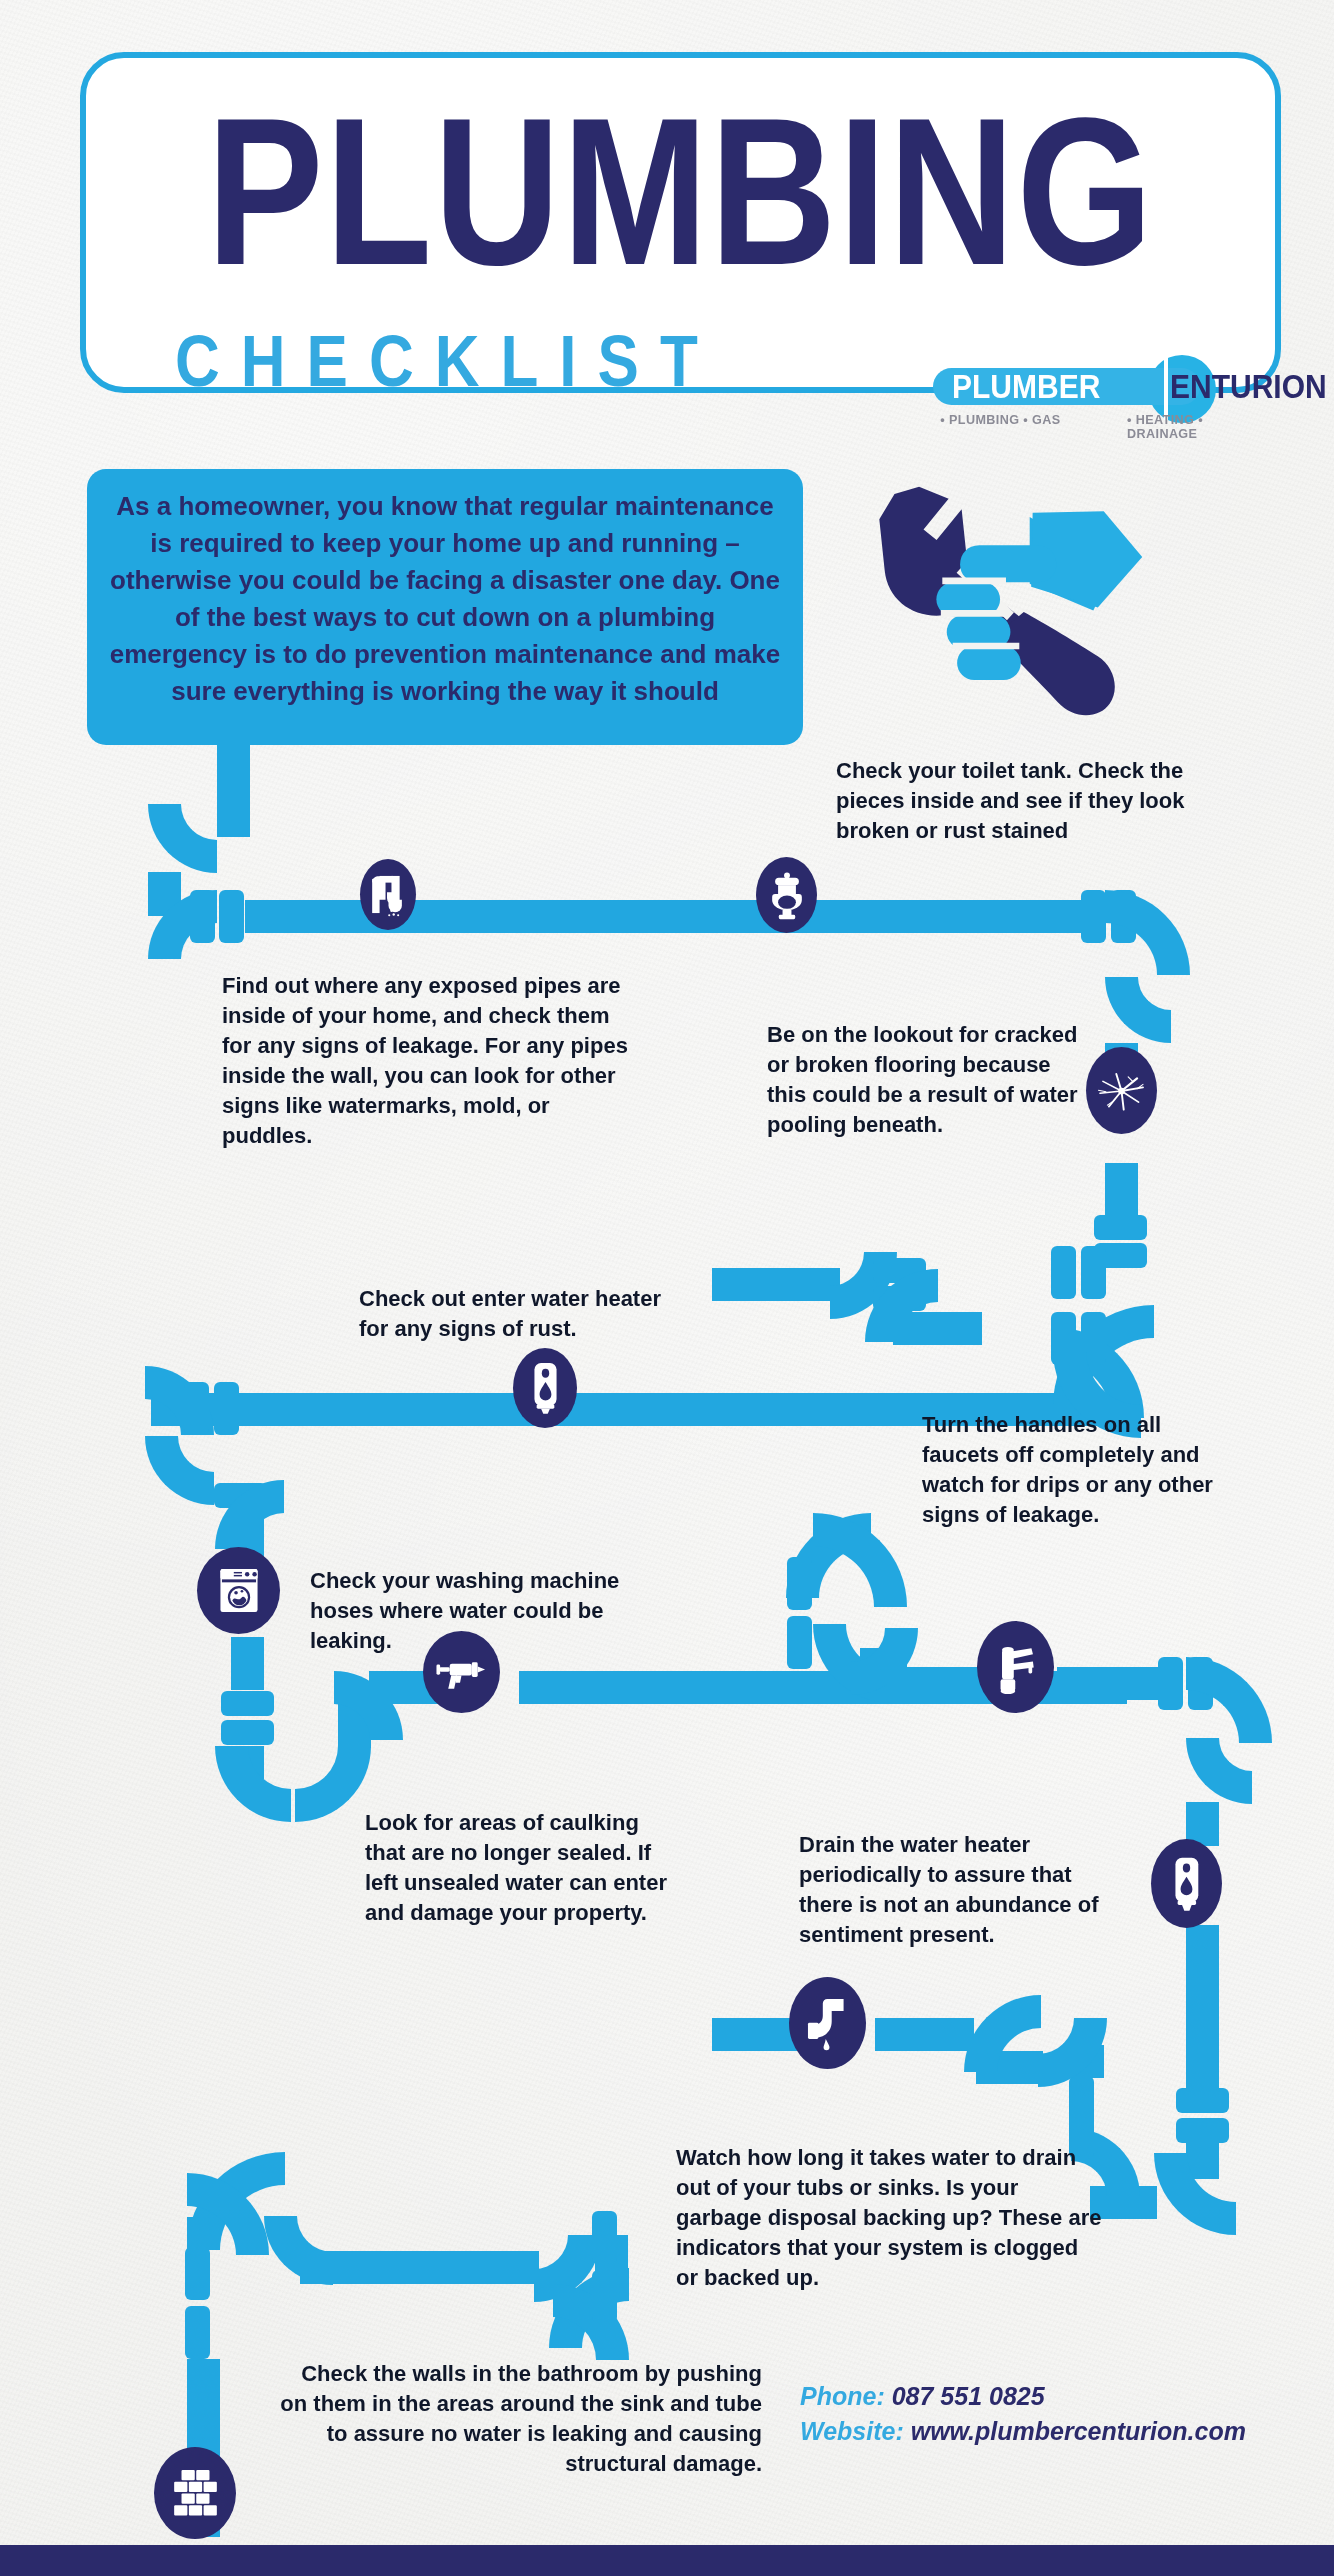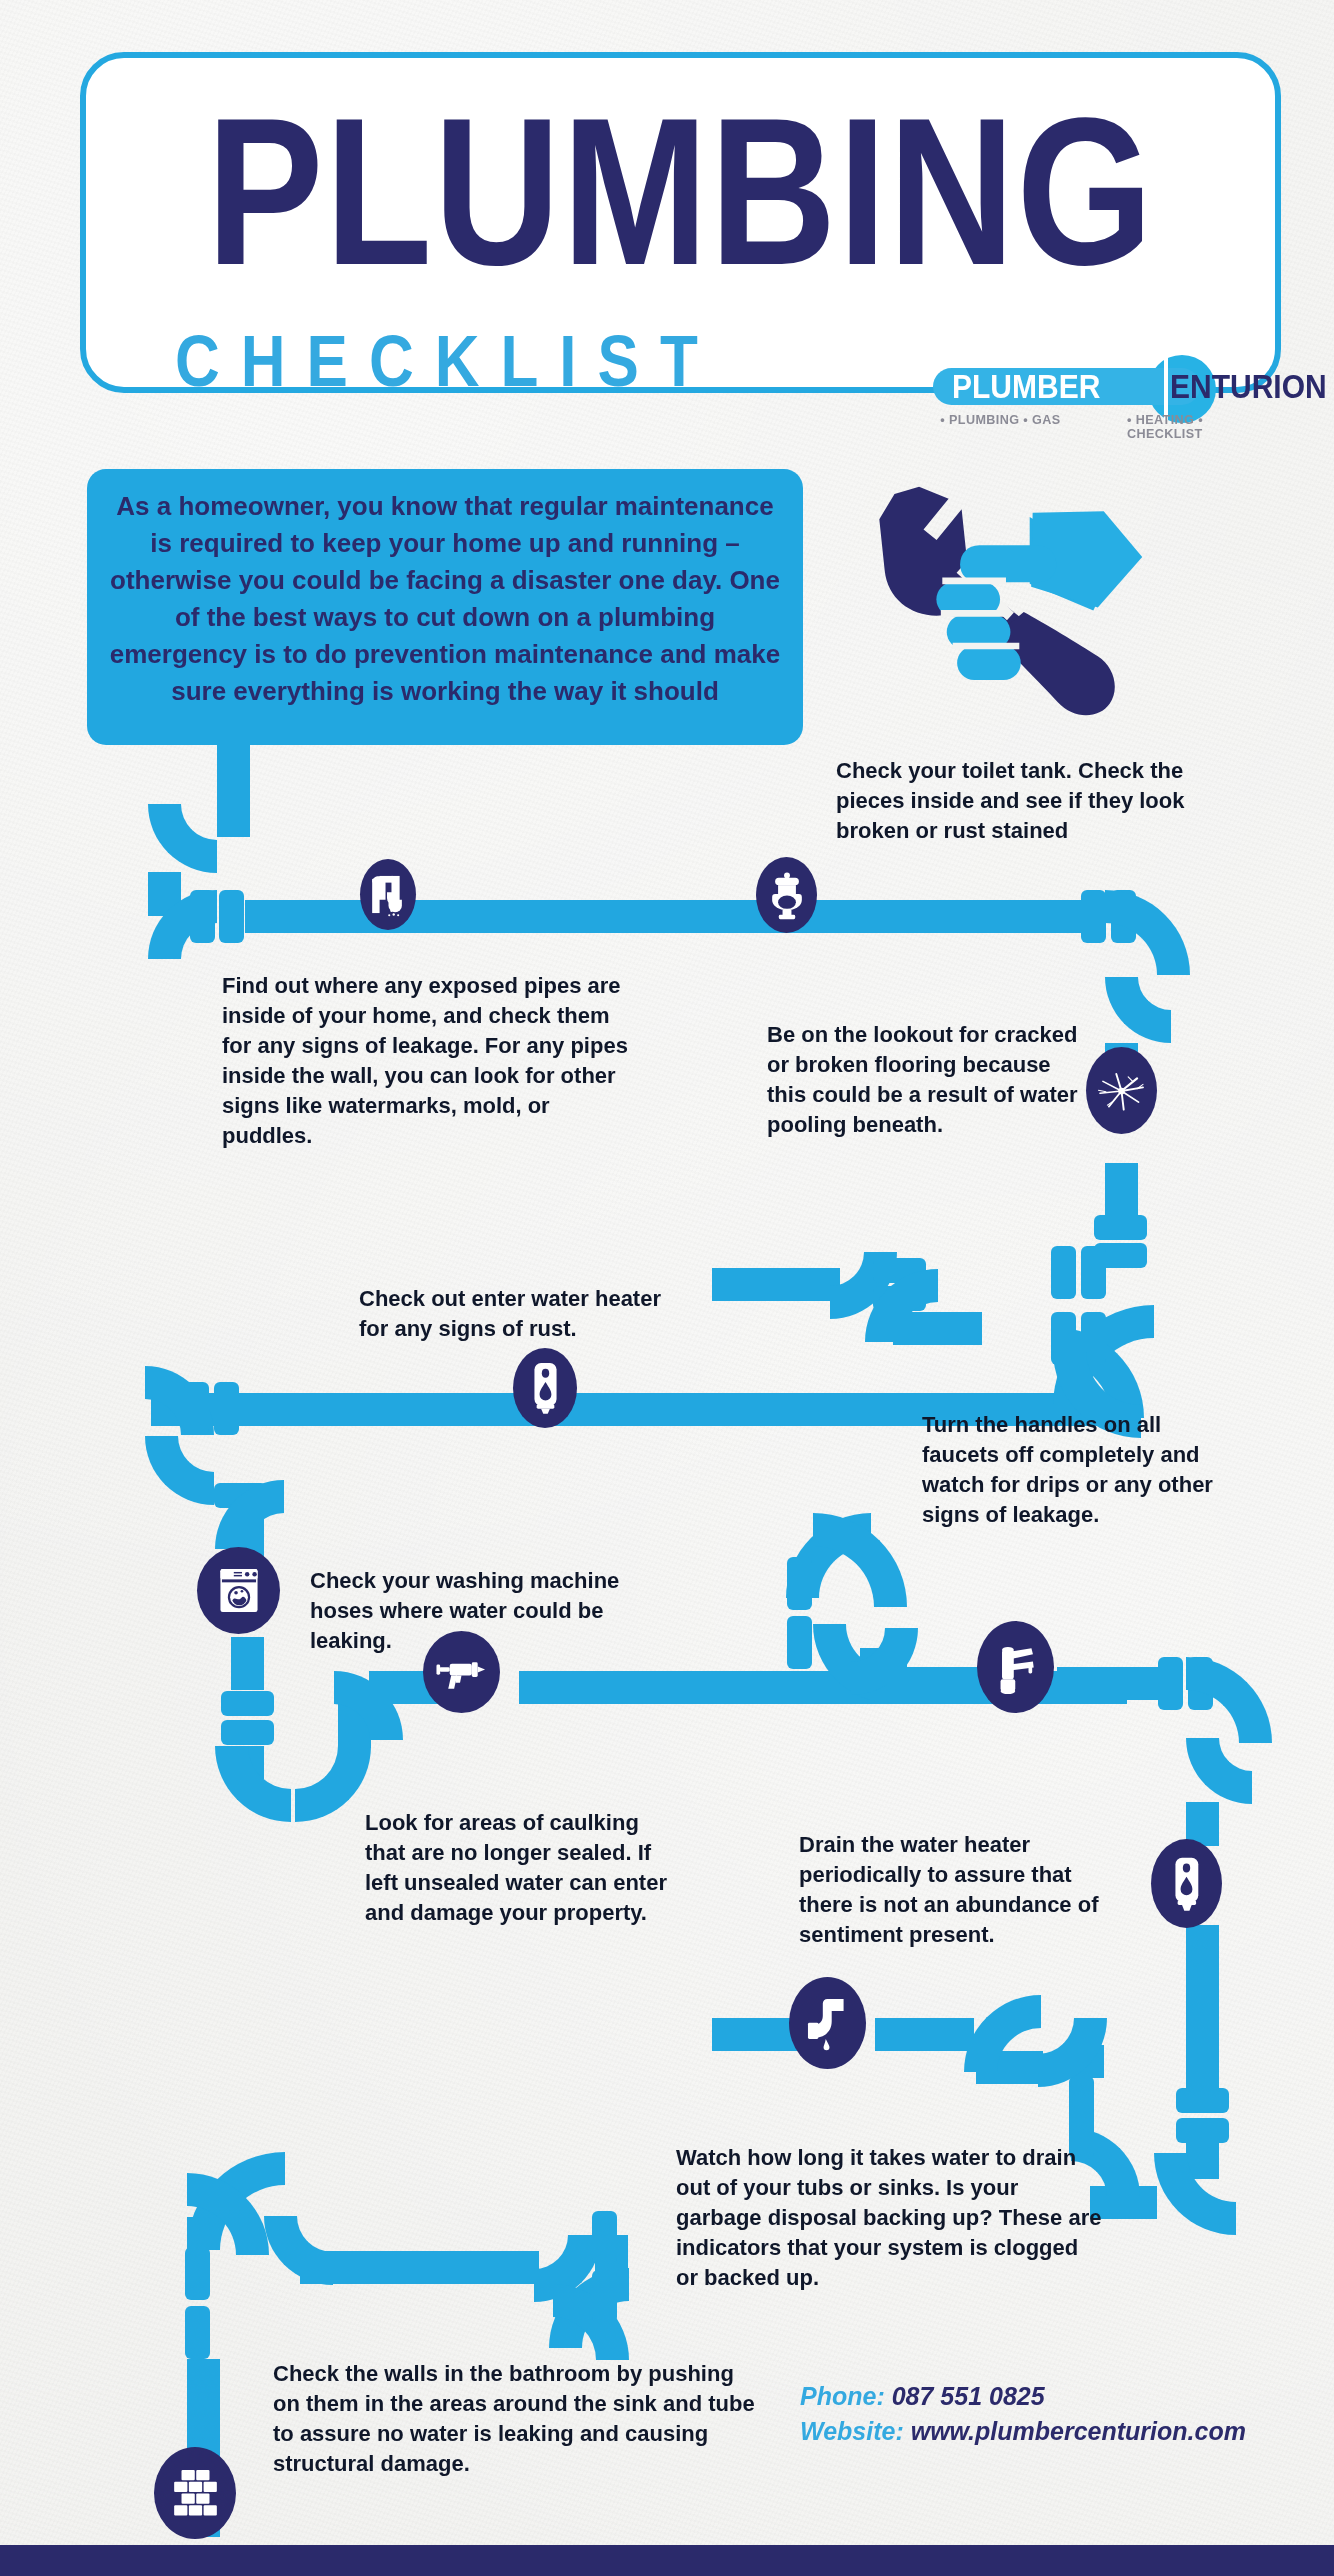--- a/index.html
+++ b/index.html
@@ -128,7 +128,7 @@
       <div id="logo-plumber">PLUMBER</div>
       <div id="logo-enturion">ENTURION</div>
       <div id="logo-tag-left">• PLUMBING • GAS</div>
-      <div id="logo-tag-right">• HEATING • CHECKLIST</div>
+      <div id="logo-tag-right">• HEATING • DRAINAGE</div>
     </div>
   </div>
 

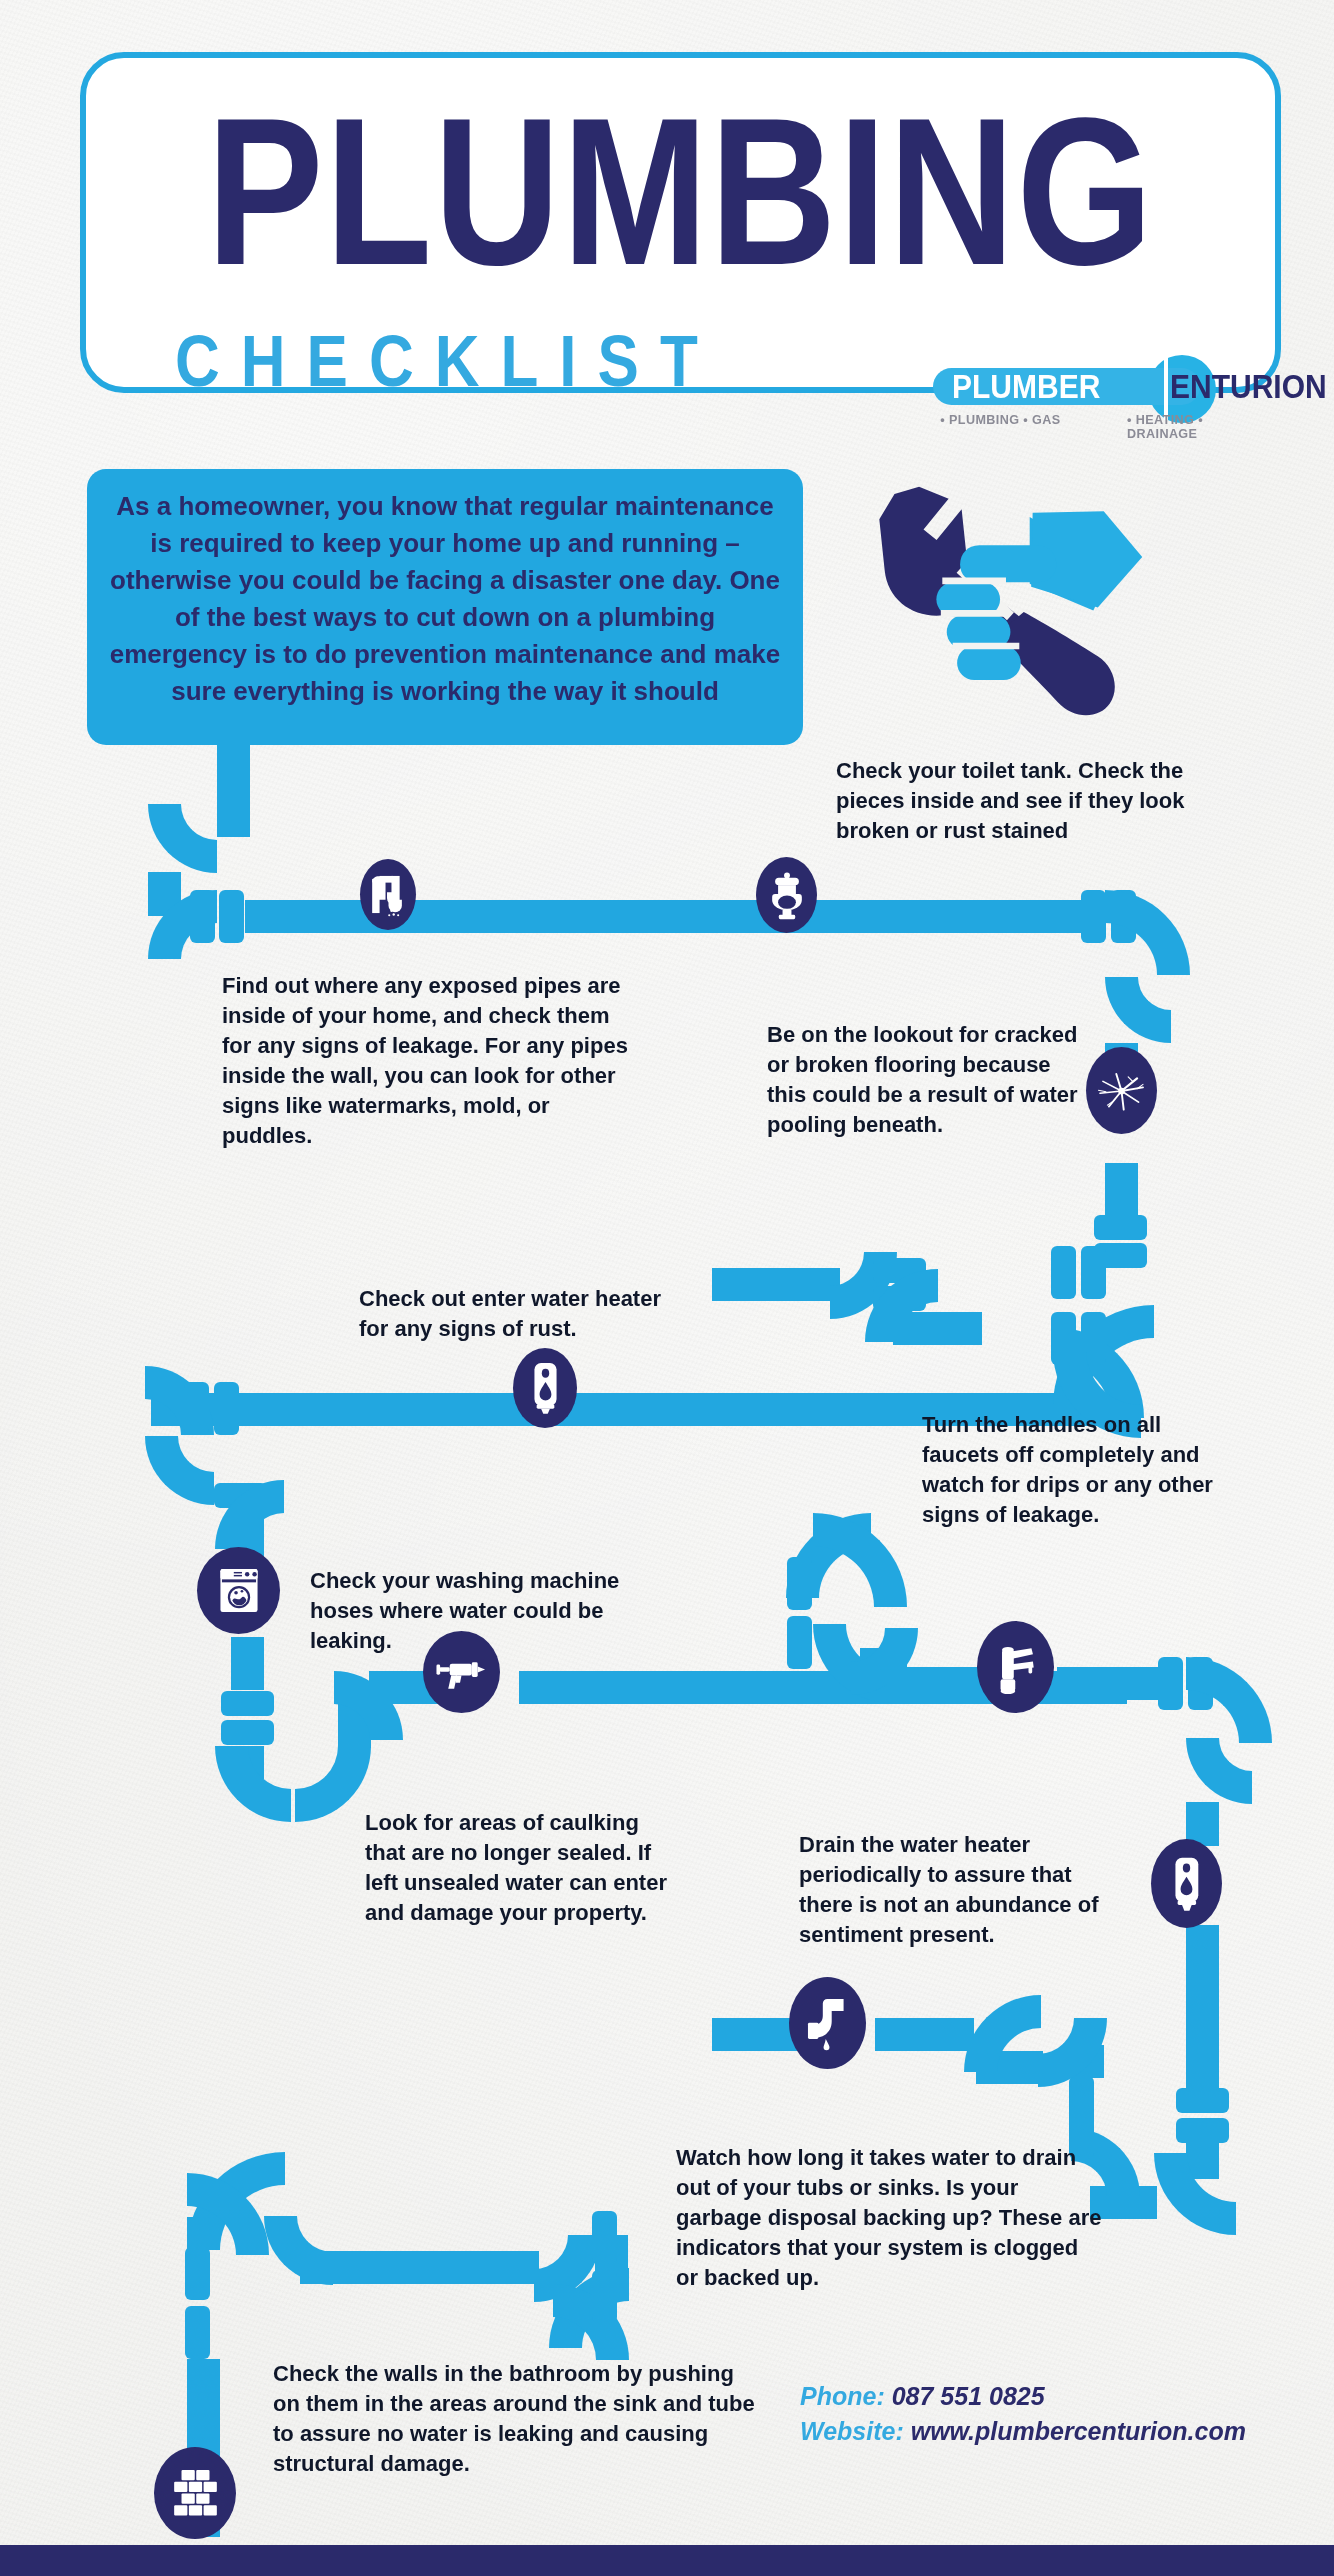--- a/index.html
+++ b/index.html
@@ -419,7 +419,7 @@
     </svg>
   </div>
 
-  <div class="tip" style="left:273px;top:2359px;width:489px;">Check the walls in the bathroom by pushing on them in the areas around the sink and tube to assure no water is leaking and causing structural damage.</div>
+  <div class="tip" style="left:273px;top:2359px;width:489px;text-align:right;">Check the walls in the bathroom by pushing on them in the areas around the sink and tube to assure no water is leaking and causing structural damage.</div>
 
   <div id="contact">
     <div class="contact-line">

